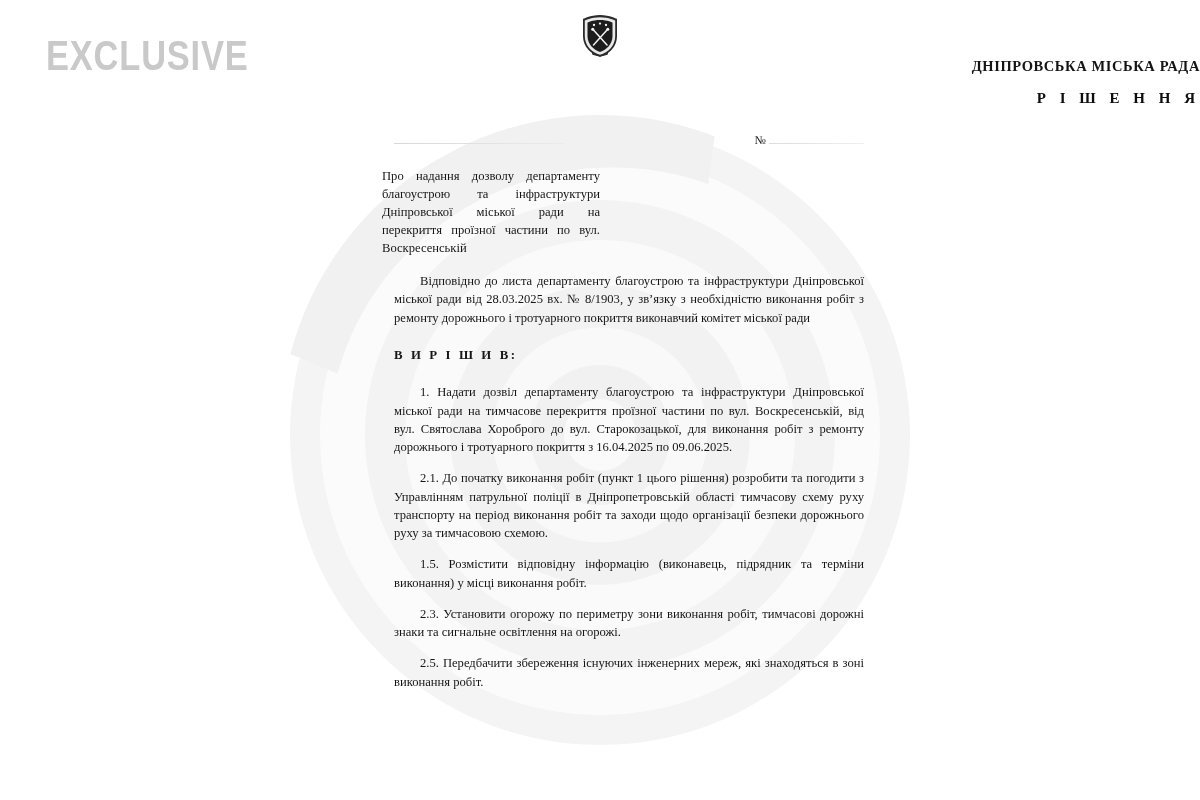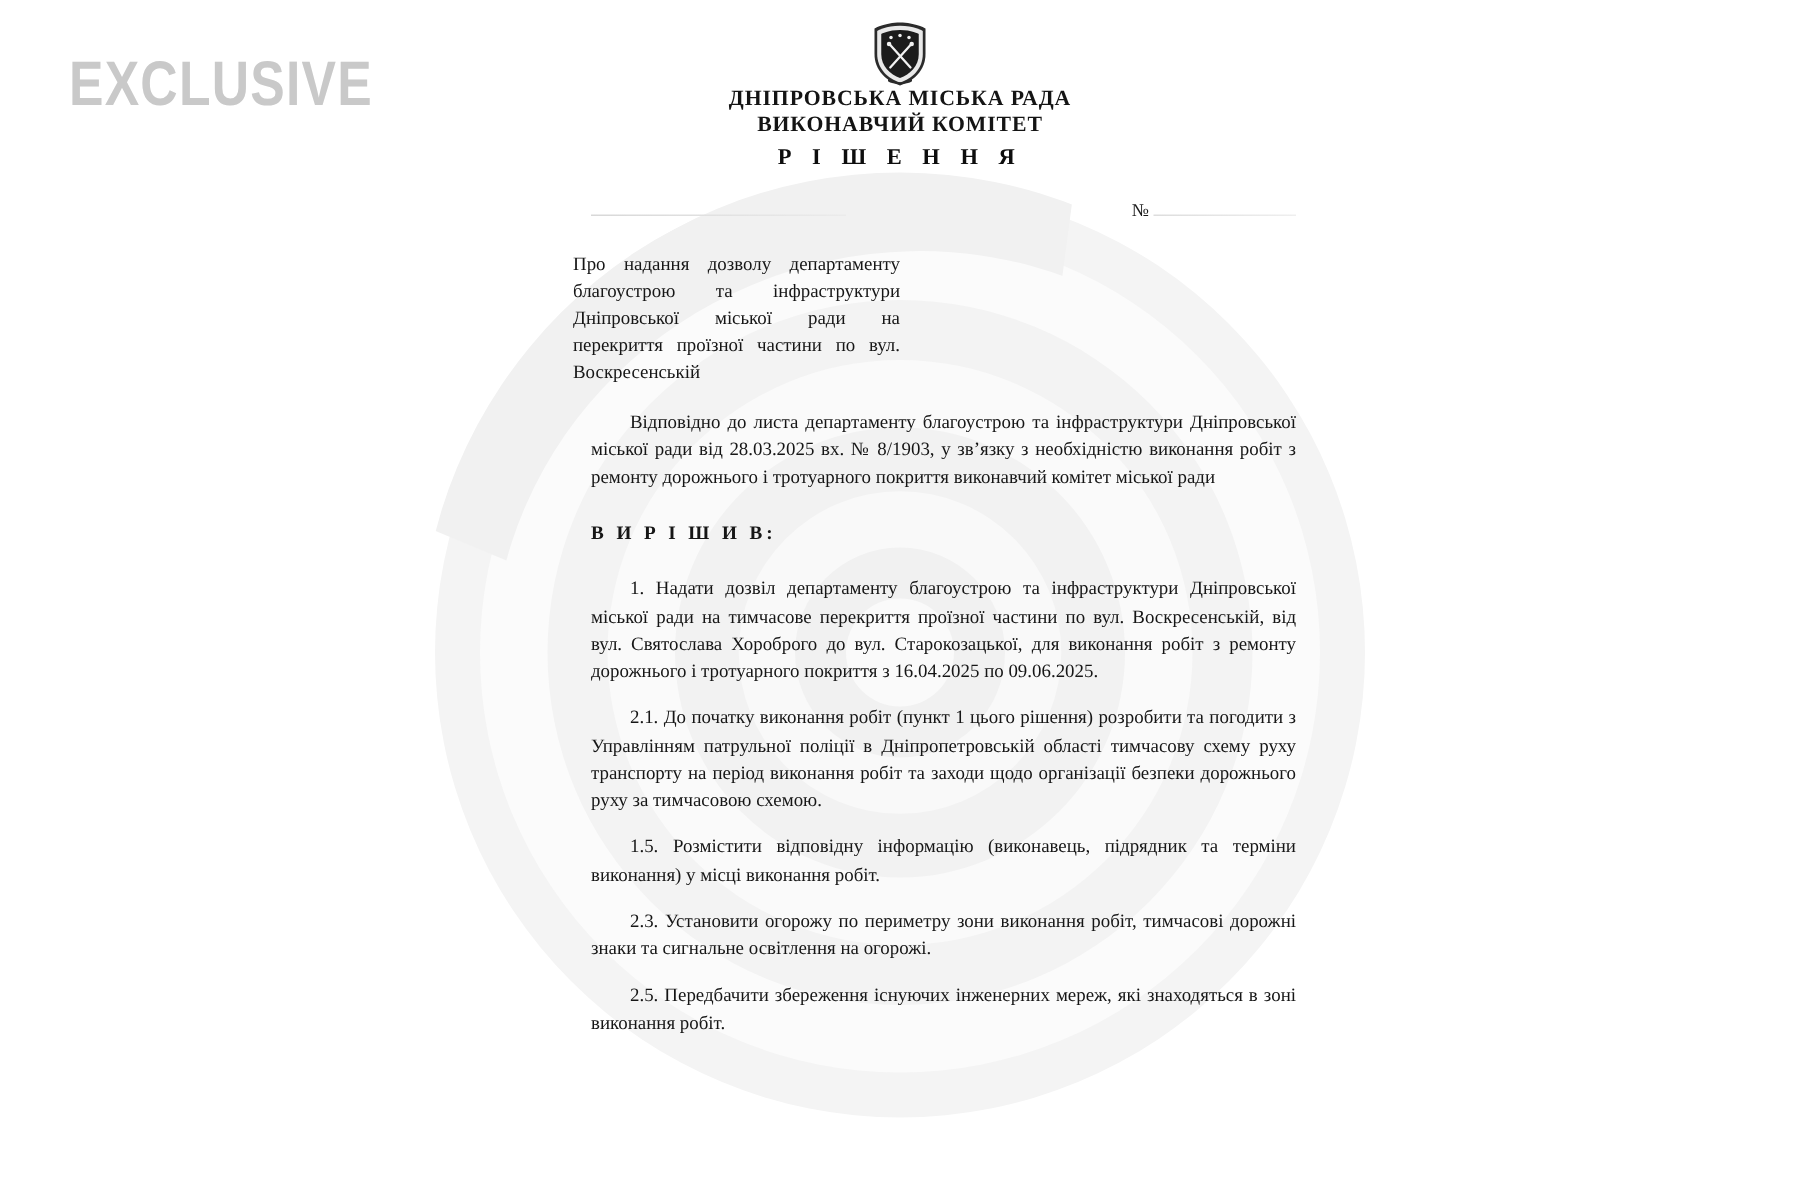--- a/index.html
+++ b/index.html
@@ -125,7 +125,7 @@
     left: 0;
     right: 0;
     top: 58px;
-    text-align: center;
+    text-align: right;
     line-height: 1.18;
   }
   .lh-line {

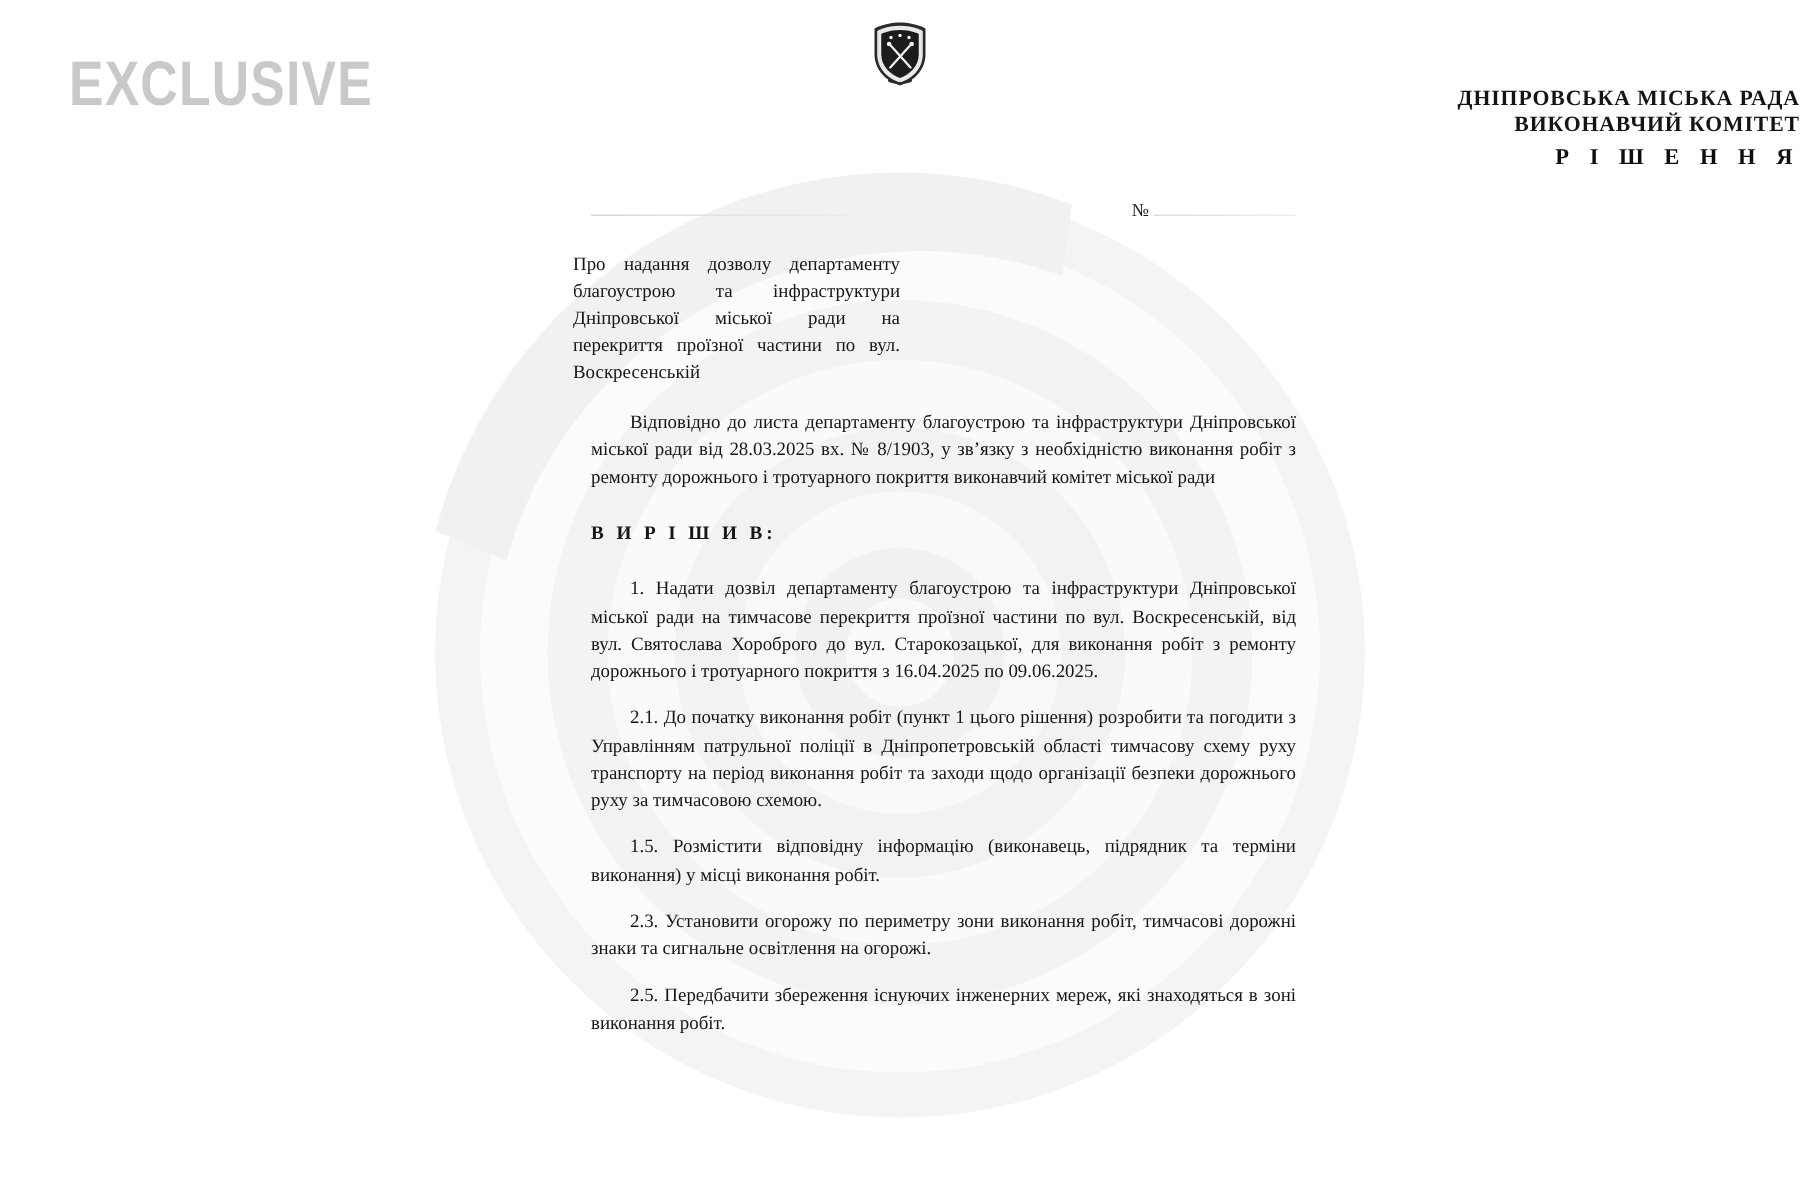--- a/index.html
+++ b/index.html
@@ -267,7 +267,6 @@
 
     <div class="letterhead">
       <span class="lh-line">ДНІПРОВСЬКА МІСЬКА РАДА</span>
-      <span class="lh-line">ВИКОНАВЧИЙ КОМІТЕТ</span>
       <span class="lh-decision">Р І Ш Е Н Н Я</span>
     </div>
 

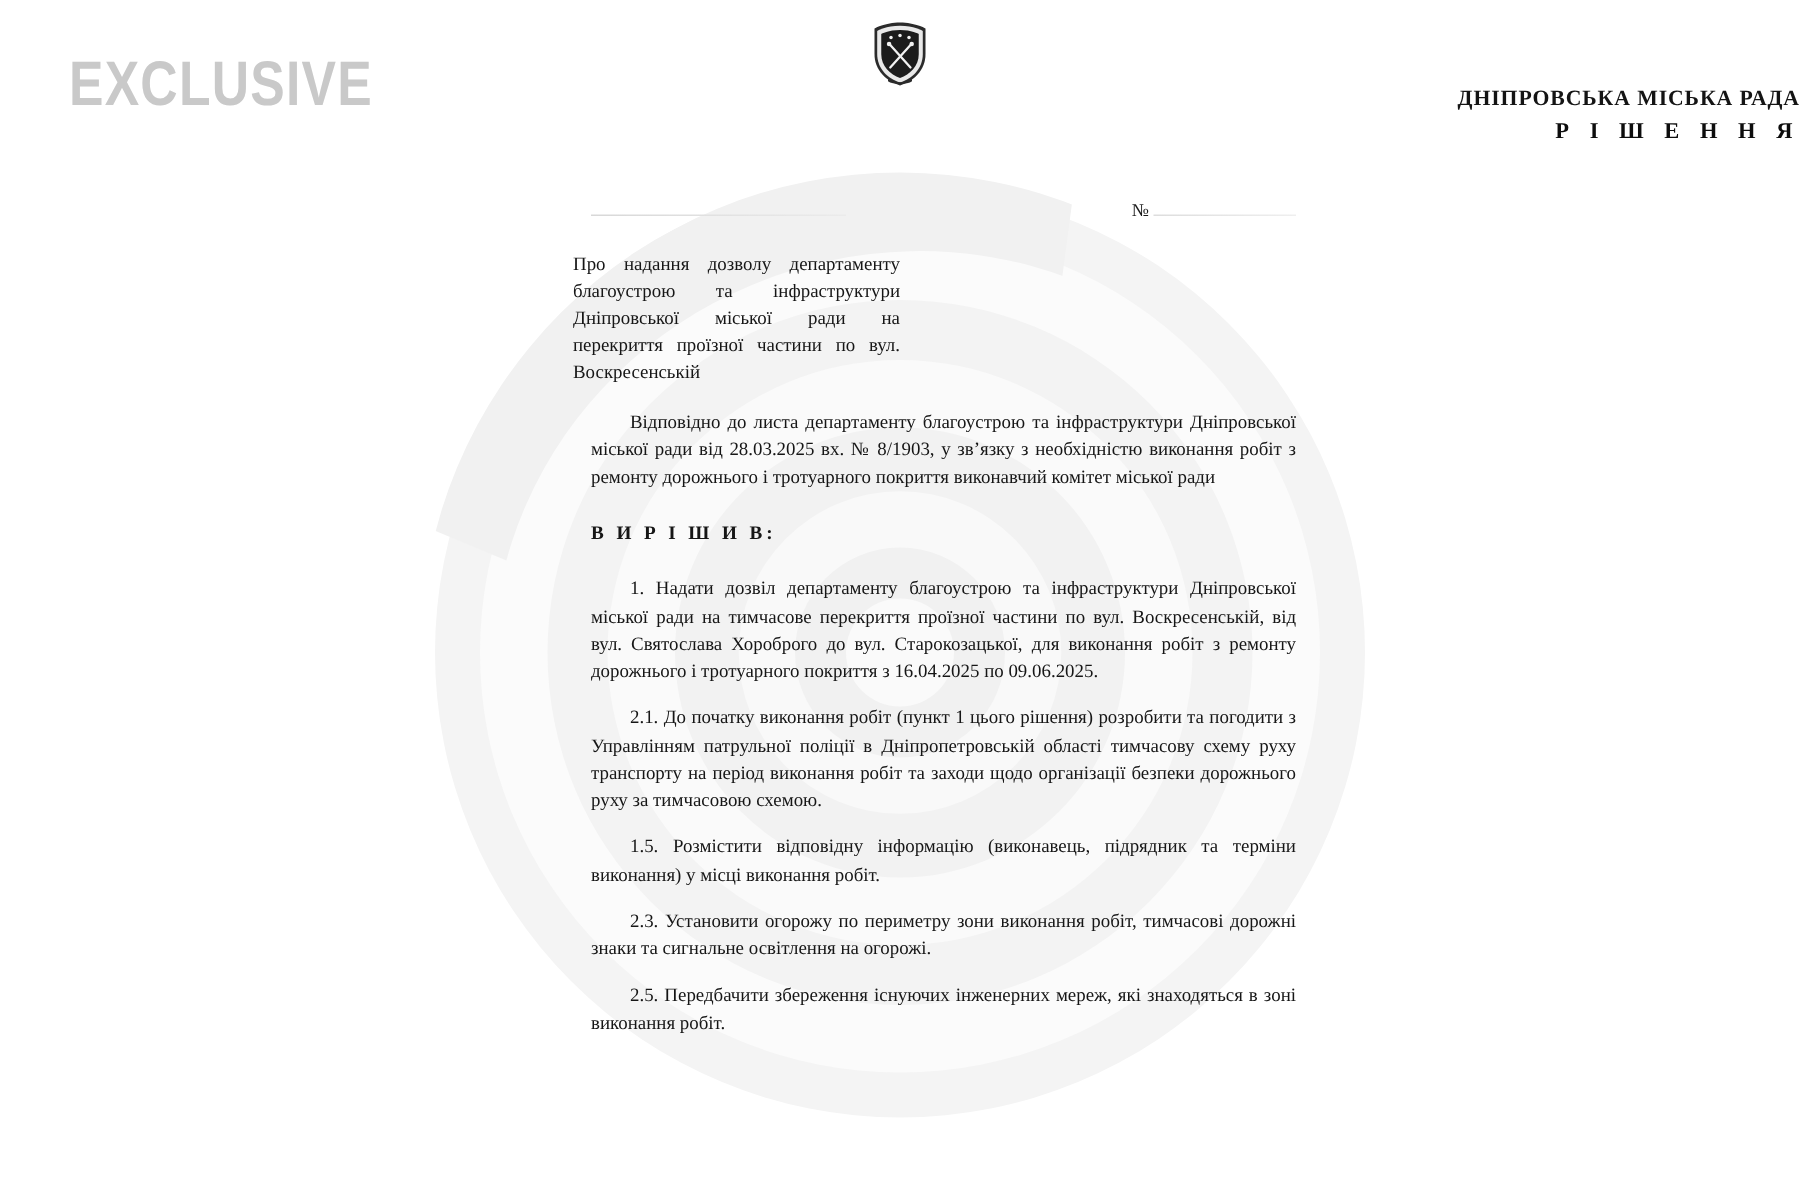--- a/index.html
+++ b/index.html
@@ -141,7 +141,7 @@
     letter-spacing: 5px;
     color: #0d0d0d;
     display: block;
-    margin-top: 5px;
+    margin-top: 15px;
   }
 
   

